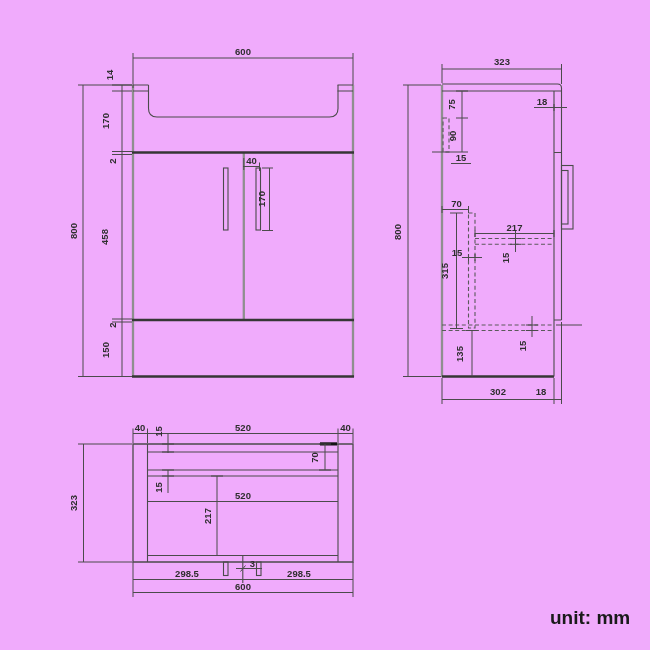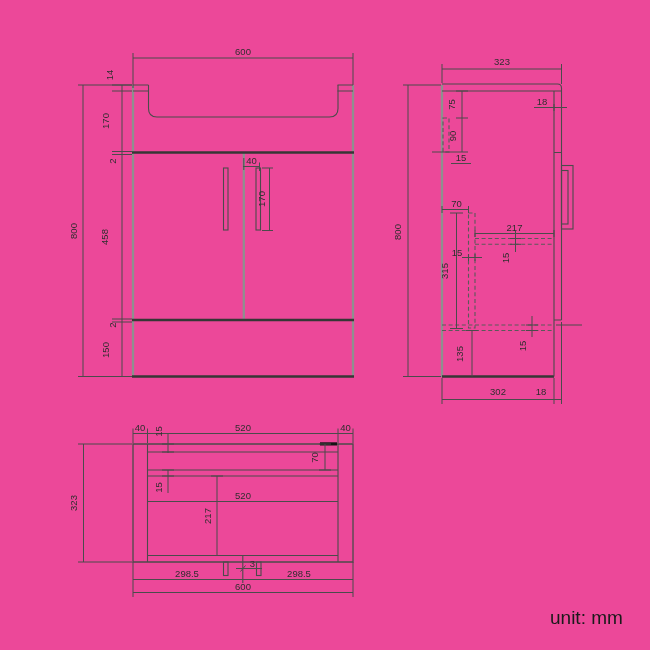--- a/index.html
+++ b/index.html
@@ -3,8 +3,8 @@
 <meta charset="utf-8">
 <style>
   html,body{margin:0;padding:0;background:#ffffff;}
-  .canvas{position:relative;width:650px;height:650px;background:#ec4899;overflow:hidden;
-          font-family:"Liberation Sans", sans-serif;}
+  .canvas{position:relative;width:650px;height:650px;background:#f0abfc;overflow:hidden;
+          font-family:"Liberation Sans", sans-serif;font-weight:bold;}
   svg{position:absolute;left:0;top:0;}
   .thin{stroke:#4b4b4b;stroke-width:1.1;fill:none;}
   .thin13{stroke:#4b4b4b;stroke-width:1.3;fill:none;}

